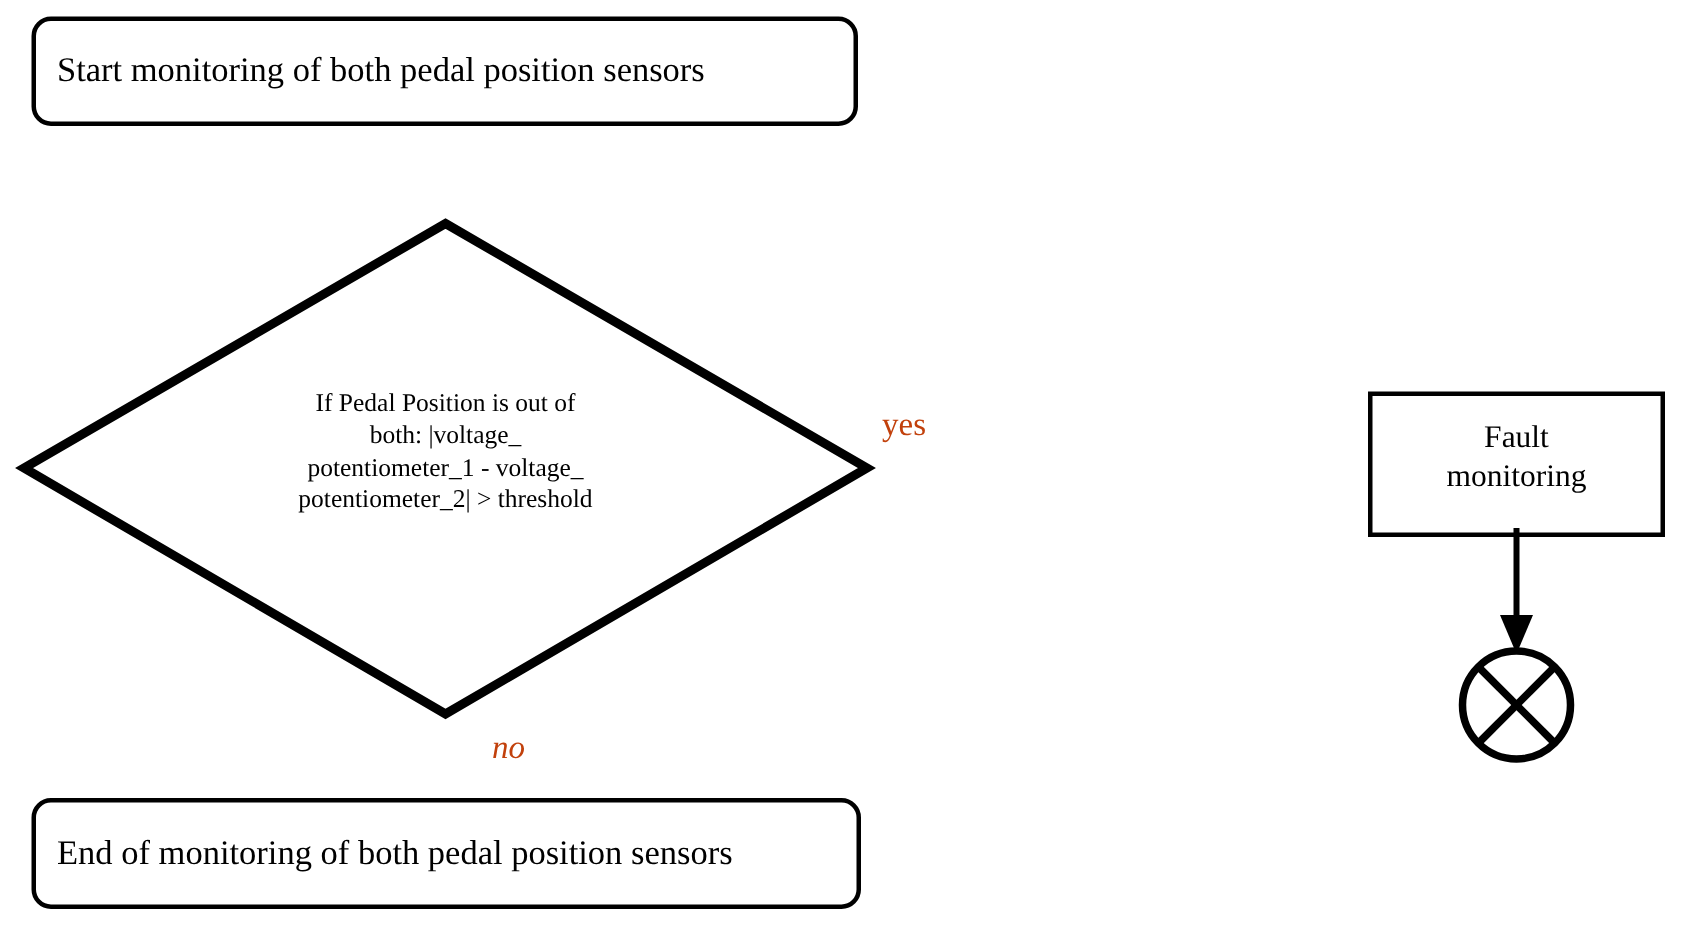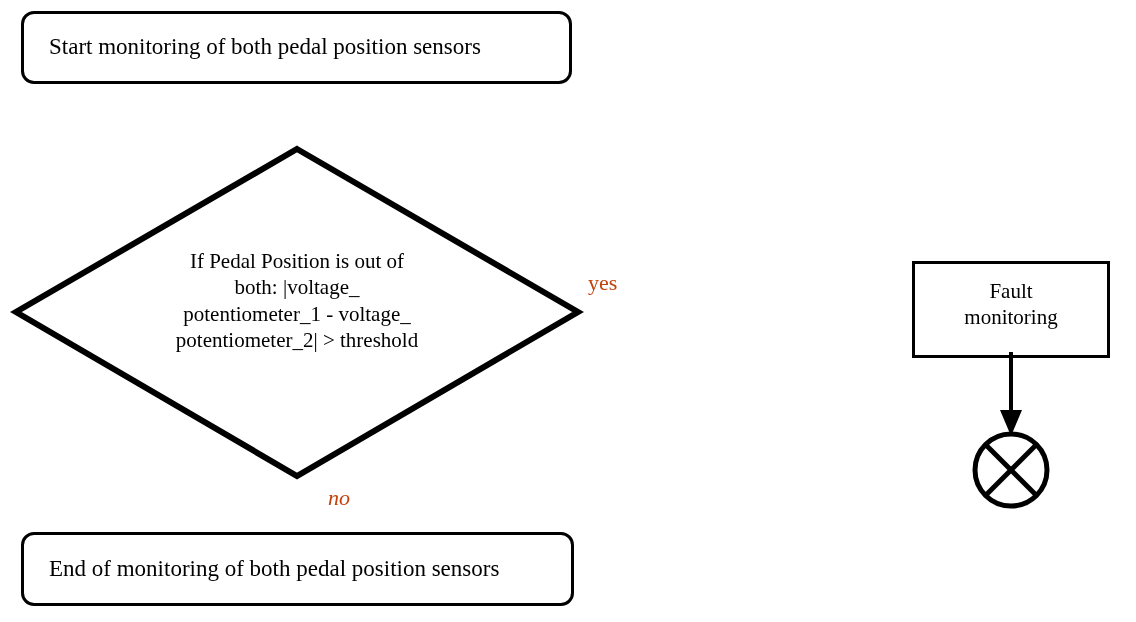--- a/index.html
+++ b/index.html
@@ -37,7 +37,7 @@
     font-size: 23px;
     line-height: 1.15;
     justify-content: flex-start;
-    padding-left: 25px;
+    padding-left: 14px;
   }
   #start-node {
     left: 21px;

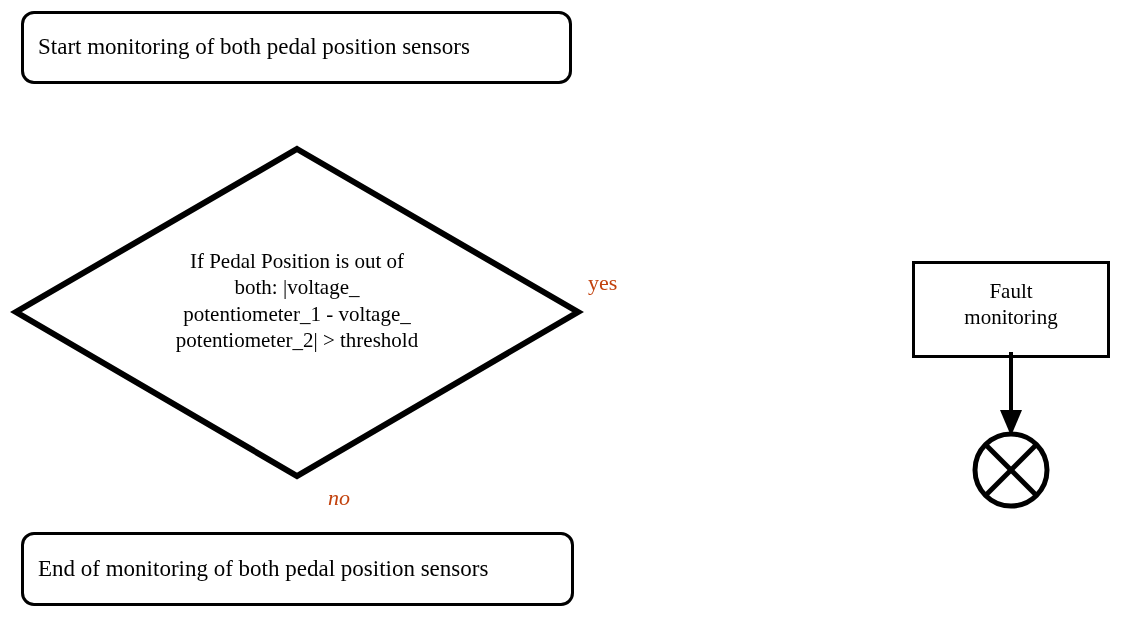--- a/index.html
+++ b/index.html
@@ -73,7 +73,7 @@
     z-index: 2;
     width: 330px;
     margin: 0 auto;
-    font-size: 21px;
+    font-size: 17px;
     line-height: 1.26;
     text-align: center;
     transform: translateY(-12px);

